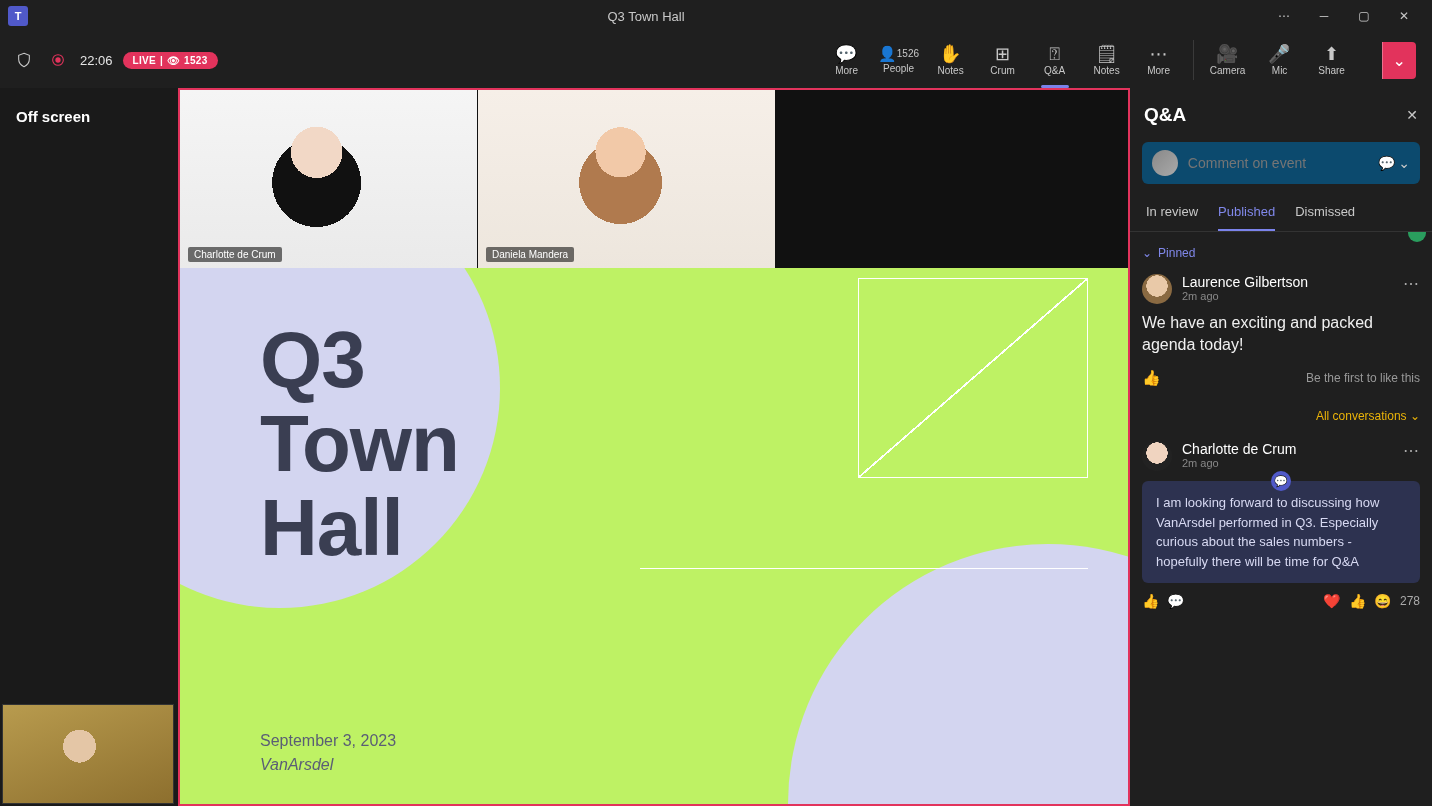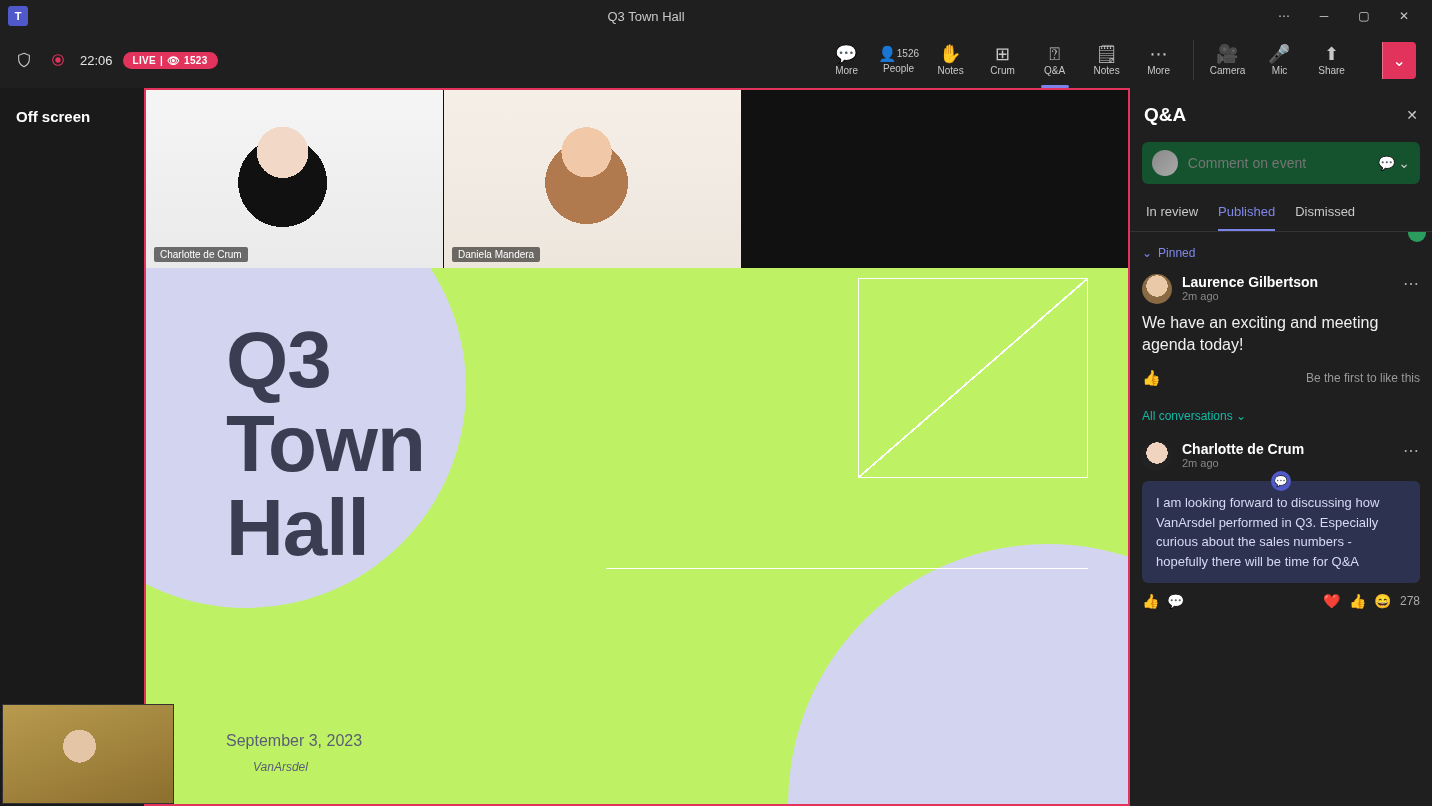--- a/index.html
+++ b/index.html
@@ -23,7 +23,7 @@
   .end-btn { background: #e2335c; color: #fff; font-size: 14px; font-weight: 600; padding: 9px 18px; border-radius: 4px 0 0 4px; display: flex; align-items: center; gap: 8px; }
   .end-drop { background: #e2335c; color: #fff; padding: 9px 10px; border-radius: 0 4px 4px 0; border-left: 1px solid rgba(255,255,255,.3); display: flex; align-items: center; }
   .content { flex: 1; display: flex; overflow: hidden; }
-  .left-rail { width: 144px; padding: 20px 16px; }
+  .left-rail { width: 178px; padding: 20px 16px; }
   .off-screen { font-size: 15px; font-weight: 600; color: #fff; }
   .stage { flex: 1; display: flex; flex-direction: column; border: 2px solid #e2335c; margin: 0; background: #000; position: relative; }
   .participants { height: 178px; display: flex; background: #111; }

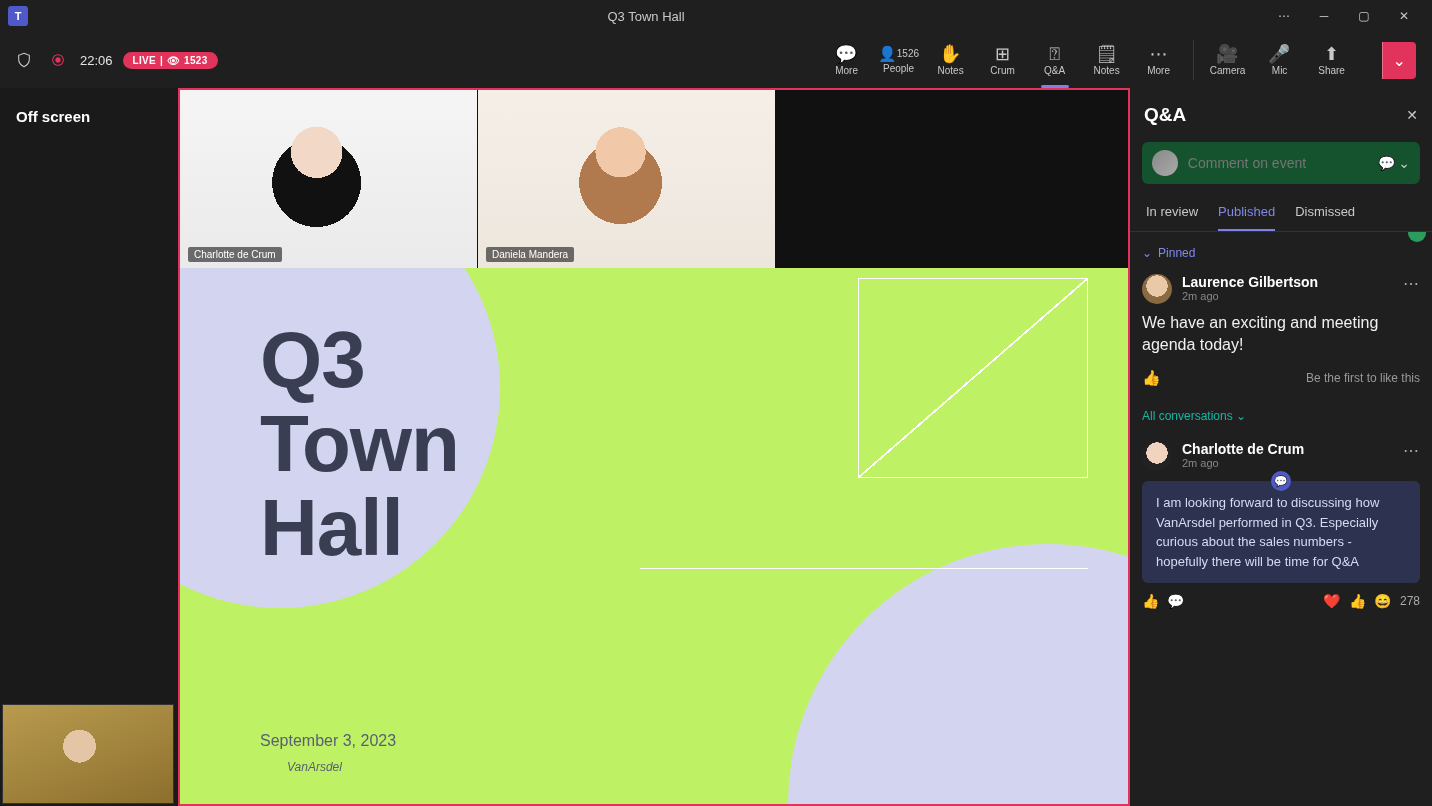--- a/index.html
+++ b/index.html
@@ -45,7 +45,7 @@
   .qa-header { display: flex; align-items: center; justify-content: space-between; padding: 16px 14px 10px; }
   .qa-title { font-size: 19px; font-weight: 700; color: #fff; }
   .qa-close { color: #c8c8c8; font-size: 14px; }
-  .qa-input-row { margin: 6px 12px 10px; background: #14532d; border-radius: 6px; display: flex; align-items: center; padding: 8px 10px; gap: 10px; }
+  .qa-input-row { margin: 6px 12px 10px; background: #0c4a6e; border-radius: 6px; display: flex; align-items: center; padding: 8px 10px; gap: 10px; }
   .qa-avatar { width: 26px; height: 26px; border-radius: 50%; background: linear-gradient(135deg,#888,#aaa); }
   .qa-input { flex: 1; background: transparent; border: none; color: #aaa; font-size: 14px; }
   .qa-input-ico { color: #c8c8c8; font-size: 14px; display: flex; align-items: center; gap: 2px; }

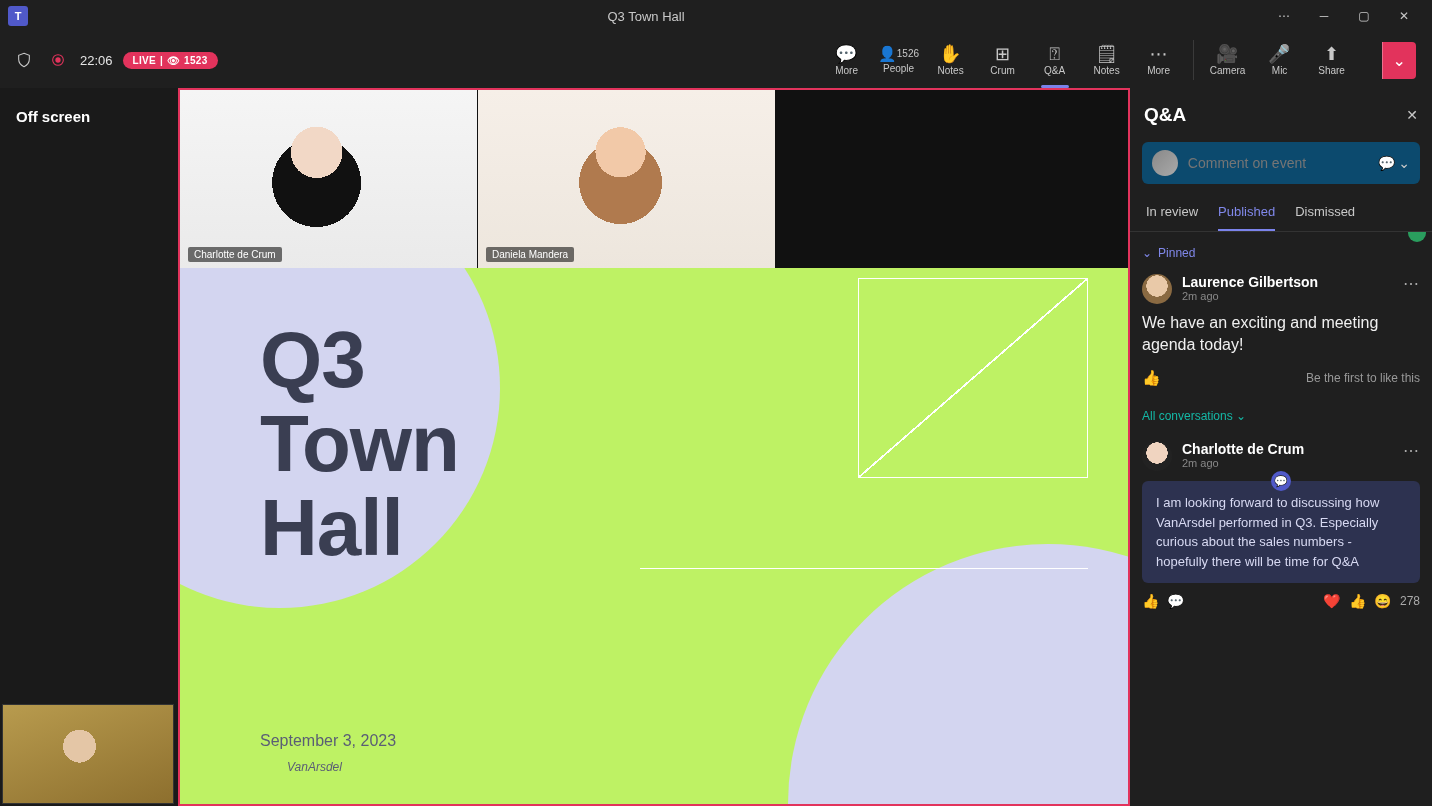--- a/index.html
+++ b/index.html
@@ -58,7 +58,7 @@
   .q-item { padding: 6px 0 14px; }
   .q-top { display: flex; align-items: flex-start; gap: 10px; }
   .q-avatar { width: 30px; height: 30px; border-radius: 50%; background: #888; flex-shrink:0; }
-  .q-author { font-size: 14px; font-weight: 700; color: #fff; }
+  .q-author { font-size: 14px; font-weight: 400; color: #fff; }
   .q-time { font-size: 11px; color: #888; }
   .q-more { color:#aaa; margin-left:auto; font-size: 16px; letter-spacing: 1px; }
   .q-text { font-size: 16px; line-height: 1.35; color: #f0f0f0; margin-top: 8px; }

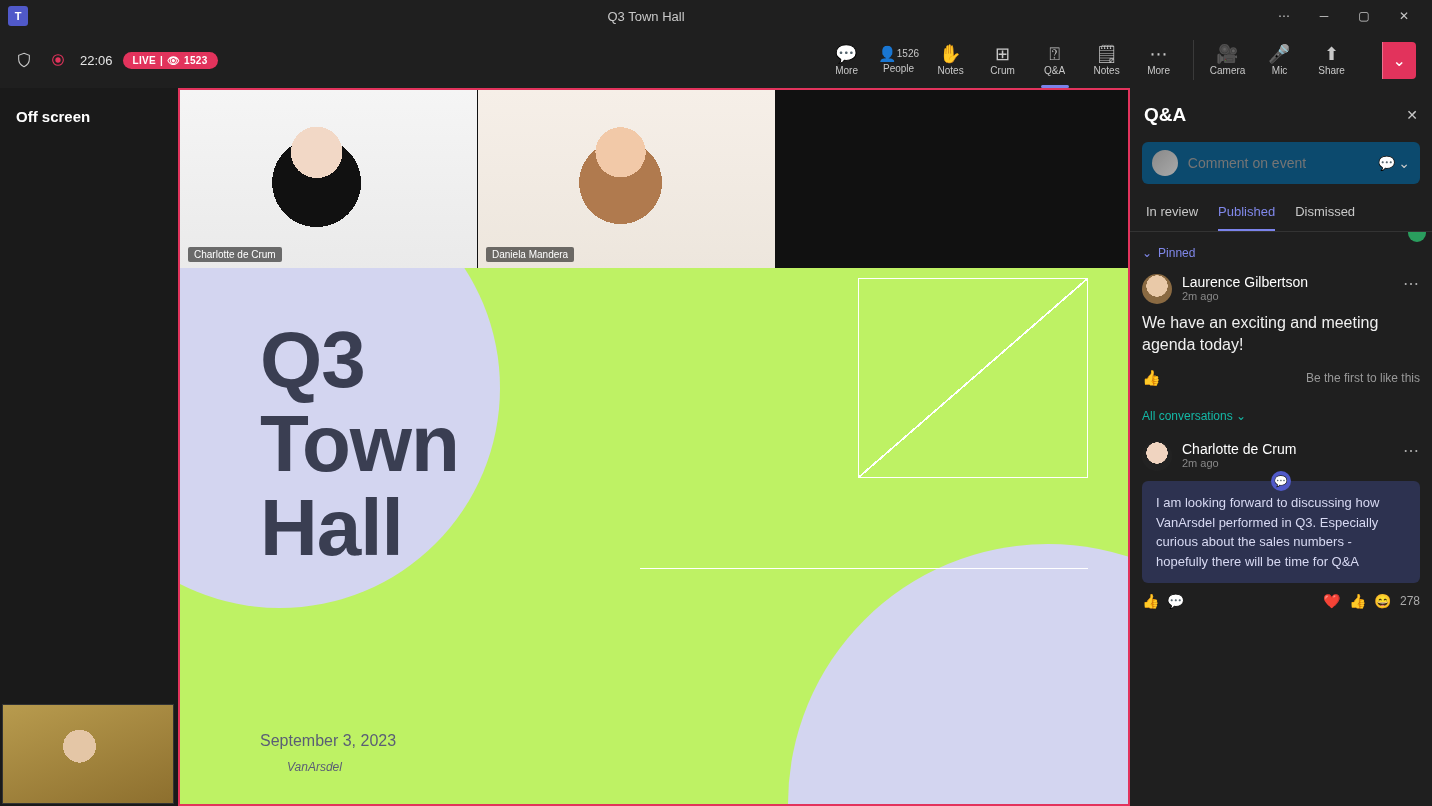--- a/index.html
+++ b/index.html
@@ -213,7 +213,7 @@
           </div>
           <div class="q-more">⋯</div>
         </div>
-        <div class="q-text">We have an exciting and meeting agenda today!</div>
+        <div class="q-text">We have an exciting and packed agenda today!</div>
         <div class="q-foot">
           <span class="thumb">👍</span>
           <span>Be the first to like this</span>

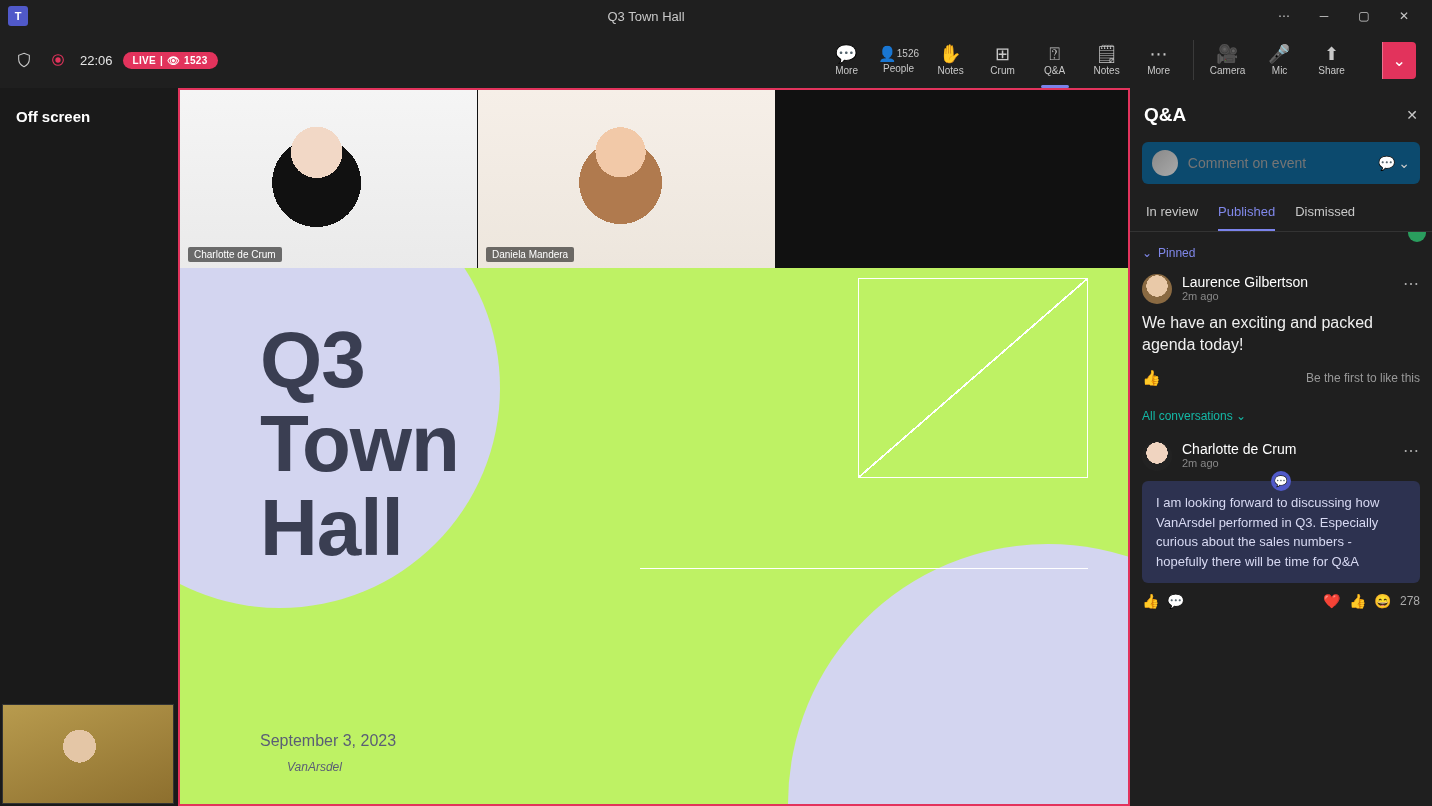--- a/index.html
+++ b/index.html
@@ -64,7 +64,7 @@
   .q-text { font-size: 16px; line-height: 1.35; color: #f0f0f0; margin-top: 8px; }
   .q-foot { display:flex; align-items:center; justify-content:space-between; margin-top:14px; font-size:12px; color:#999; }
   .q-foot .thumb { font-size:15px; }
-  .all-conv { text-align:left; font-size:12px; color:#14b8a6; padding:8px 0 12px; }
+  .all-conv { text-align:right; font-size:12px; color:#eab308; padding:8px 0 12px; }
   .q-reply-card { background:#2d3250; border-radius:6px; padding:12px 14px; margin-top:10px; font-size:13px; line-height:1.5; color:#d7d9f2; position:relative; }
   .q-reply-badge { position:absolute; top:-10px; left:50%; transform:translateX(-50%); width:20px; height:20px; background:#5059c9; border-radius:50%; display:flex; align-items:center; justify-content:center; font-size:11px; color:#fff; }
   .q-react { display:flex; align-items:center; gap:8px; margin-top:10px; font-size:14px; }

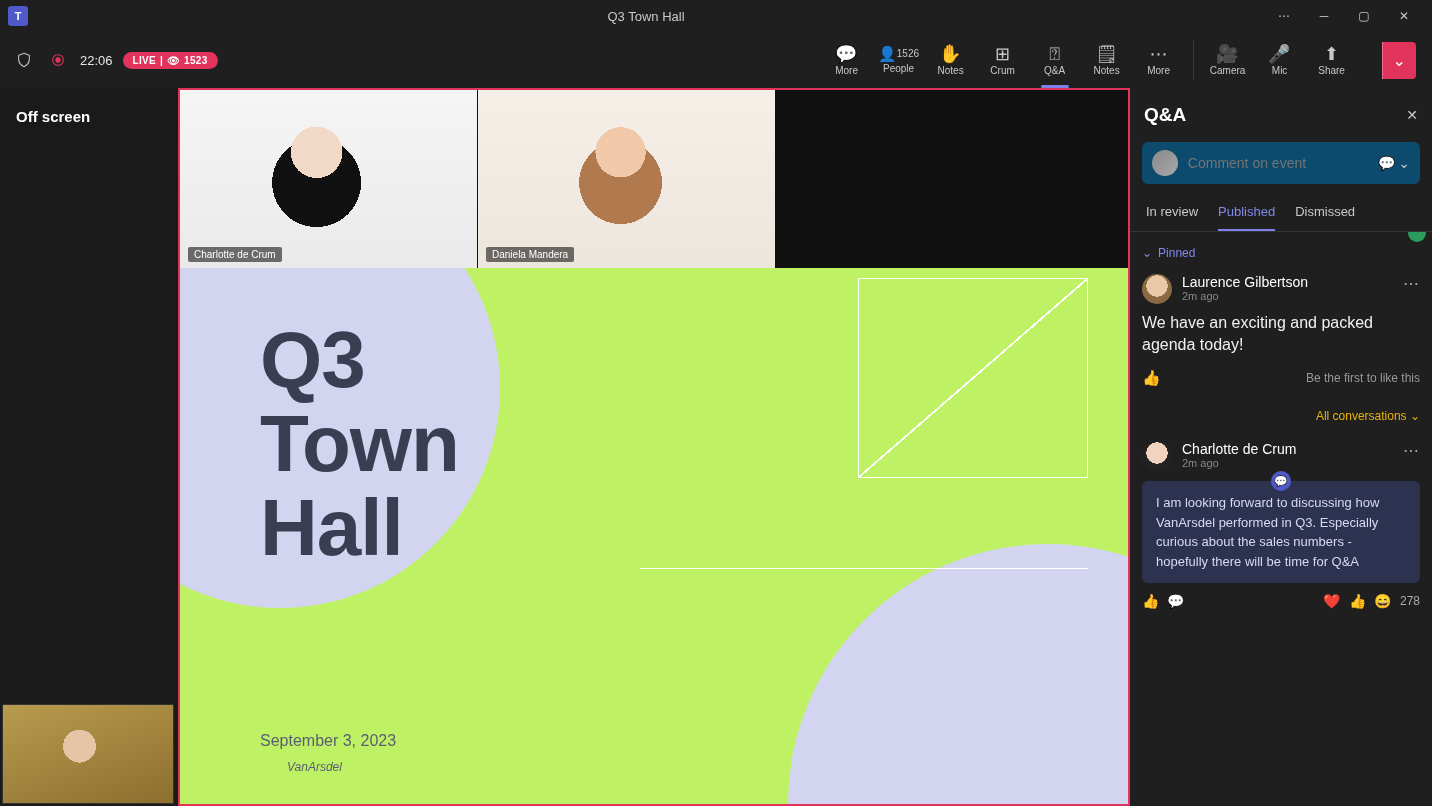--- a/index.html
+++ b/index.html
@@ -39,7 +39,7 @@
   .slide-line { position:absolute; height:1px; background:#fff; left:460px; right:40px; top:300px; }
   .slide-title { position: absolute; left: 80px; top: 50px; font-size: 80px; font-weight: 700; color: #3a3e52; line-height: 1.05; letter-spacing: -1px; }
   .slide-date { position: absolute; left: 80px; bottom: 54px; font-size: 16px; color: #5a5e75; }
-  .slide-brand { position: absolute; left: 80px; bottom: 30px; font-size: 12px; color: #5a5e75; font-style: italic; margin-left: 27px; }
+  .slide-brand { position: absolute; left: 80px; bottom: 30px; font-size: 16px; color: #5a5e75; font-style: italic; }
   .self-view { position: fixed; left: 2px; bottom: 2px; width: 172px; height: 100px; background: radial-gradient(circle at 45% 42%, #e4c6a6 0 15%, transparent 15%), linear-gradient(160deg,#b89b4e,#8d6f2e); border: 1px solid #333; }
   .qa-panel { width: 302px; background: #1f1f1f; display: flex; flex-direction: column; padding: 0; }
   .qa-header { display: flex; align-items: center; justify-content: space-between; padding: 16px 14px 10px; }

